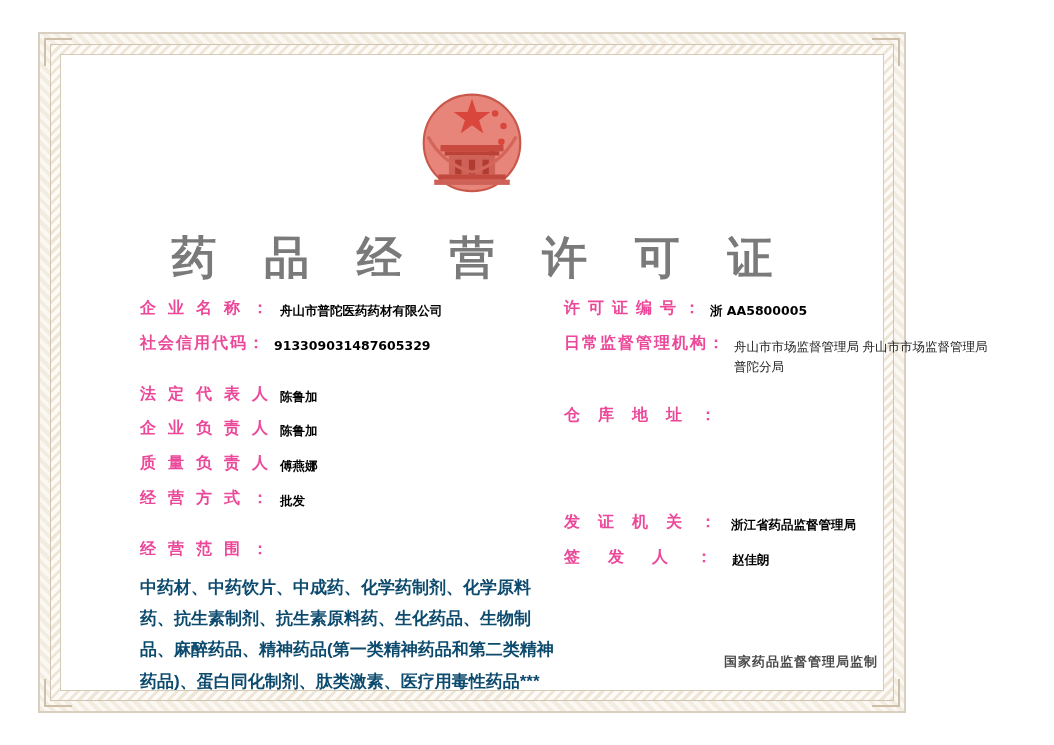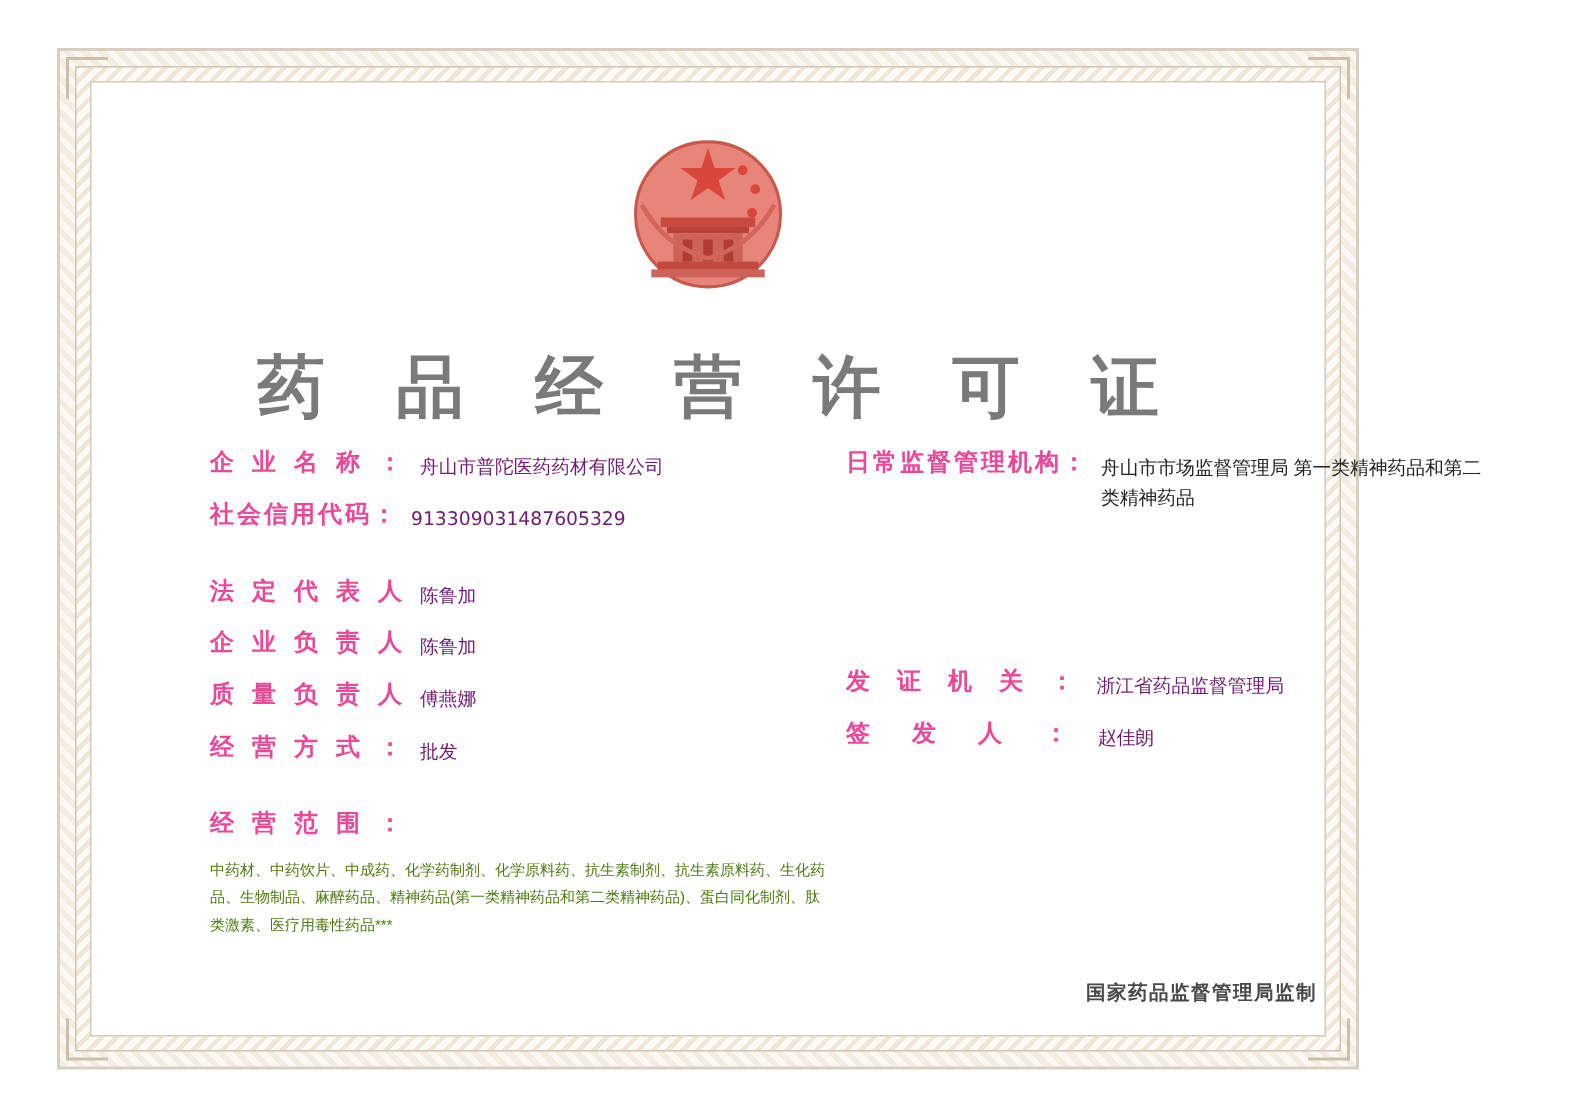--- a/index.html
+++ b/index.html
@@ -99,11 +99,12 @@
   .lbl.sp2{letter-spacing:2px;}
   .val{
     font-size:12.5px;
-    color:#701a75;
+    color:#000000;
     padding-left:8px;
     padding-top:4px;
     line-height:1.5;
     font-family:"DejaVu Sans","Liberation Sans",sans-serif;
+    font-weight:bold;
   }
   .val.big{font-size:17px;letter-spacing:4px;padding-top:1px;}
   .gap{height:16px;}

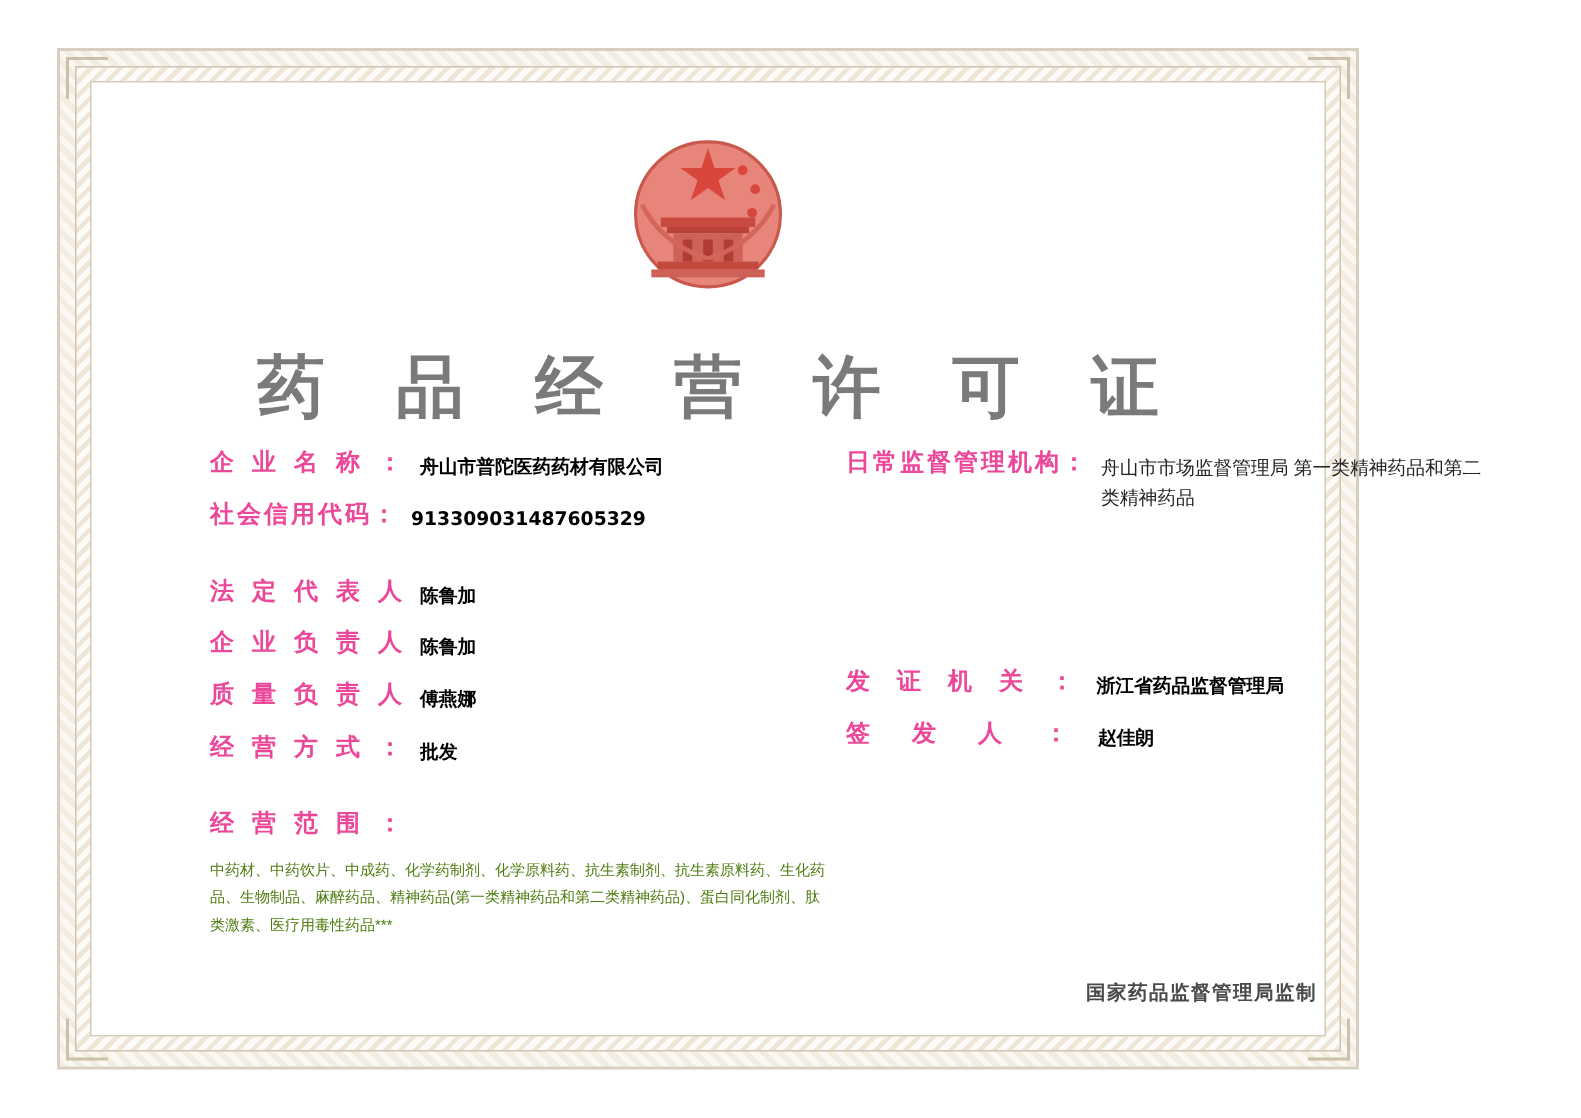--- a/index.html
+++ b/index.html
@@ -230,6 +230,10 @@
 
       <div class="col-right">
 
+        <div class="row">
+          <span class="lbl sp2">许 可 证 编 号 ：</span>
+          <span class="val">浙 AA5800005</span>
+        </div>
 
         <div class="row">
           <span class="lbl sp2">日常监督管理机构：</span>

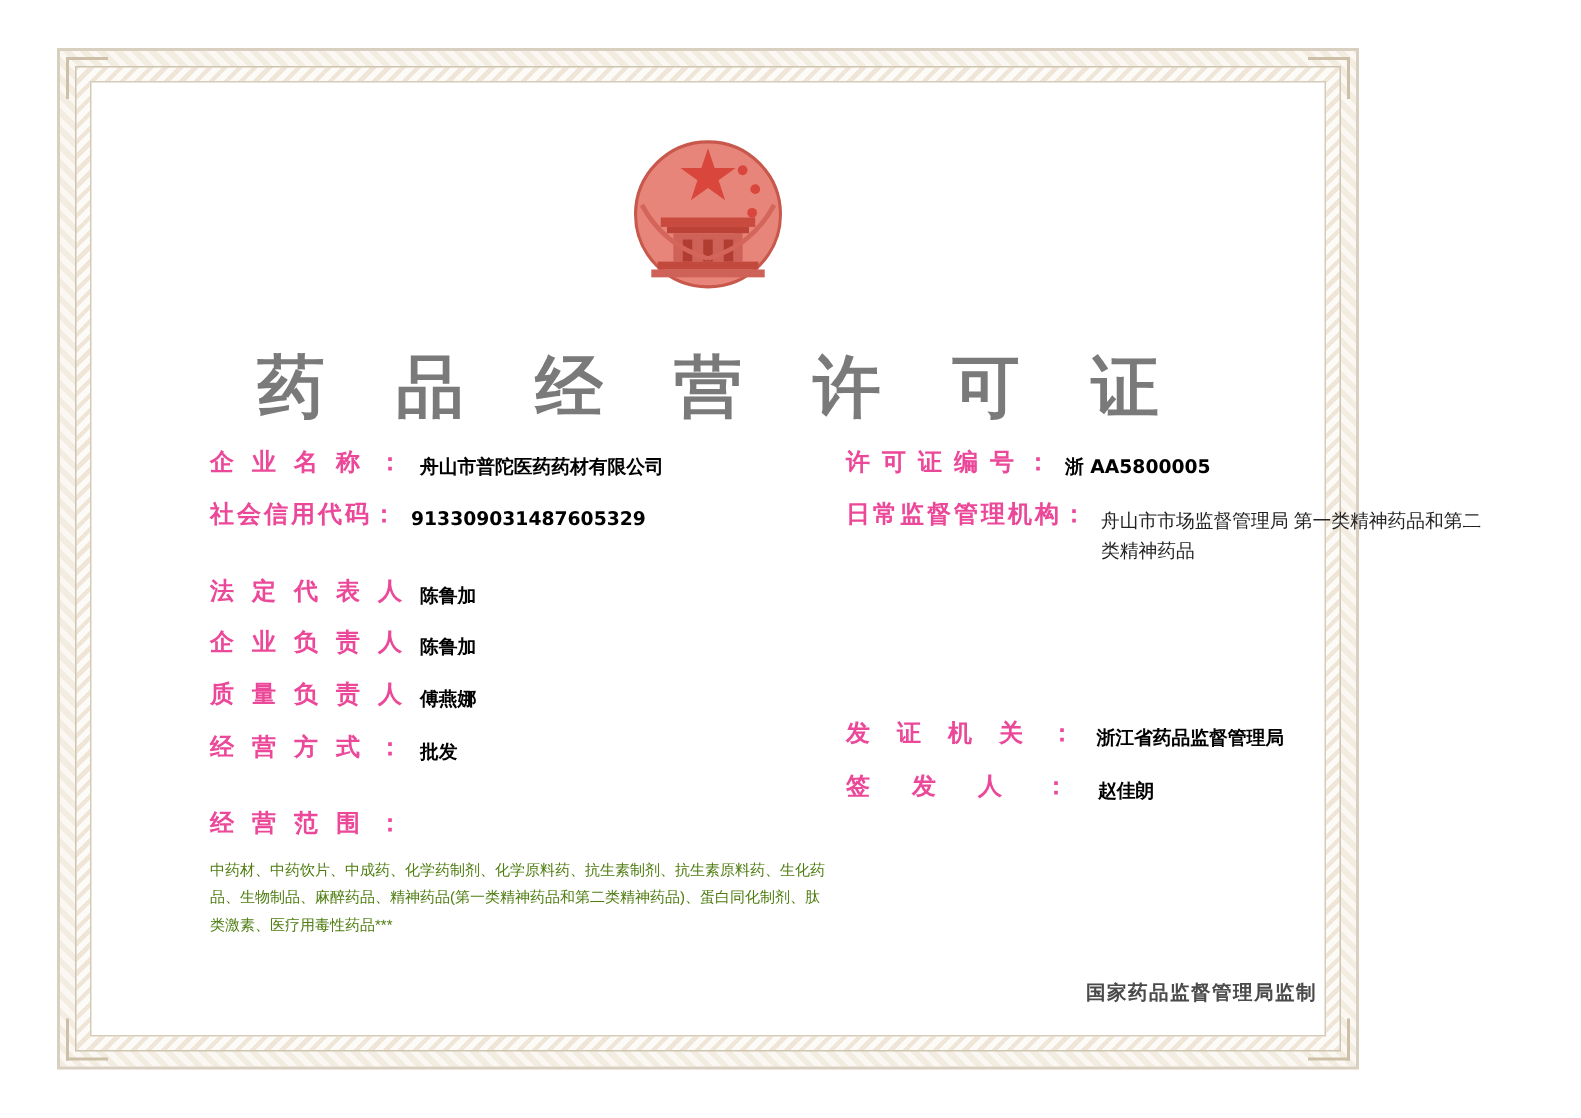--- a/index.html
+++ b/index.html
@@ -237,7 +237,7 @@
 
         <div class="row">
           <span class="lbl sp2">日常监督管理机构：</span>
-          <span class="agency-val">舟山市市场监督管理局        第一类精神药品和第二类精神药品</span>
+          <span class="agency-val">舟山市市场监督管理局        舟山市市场监督管理局普陀分局</span>
         </div>
 
 

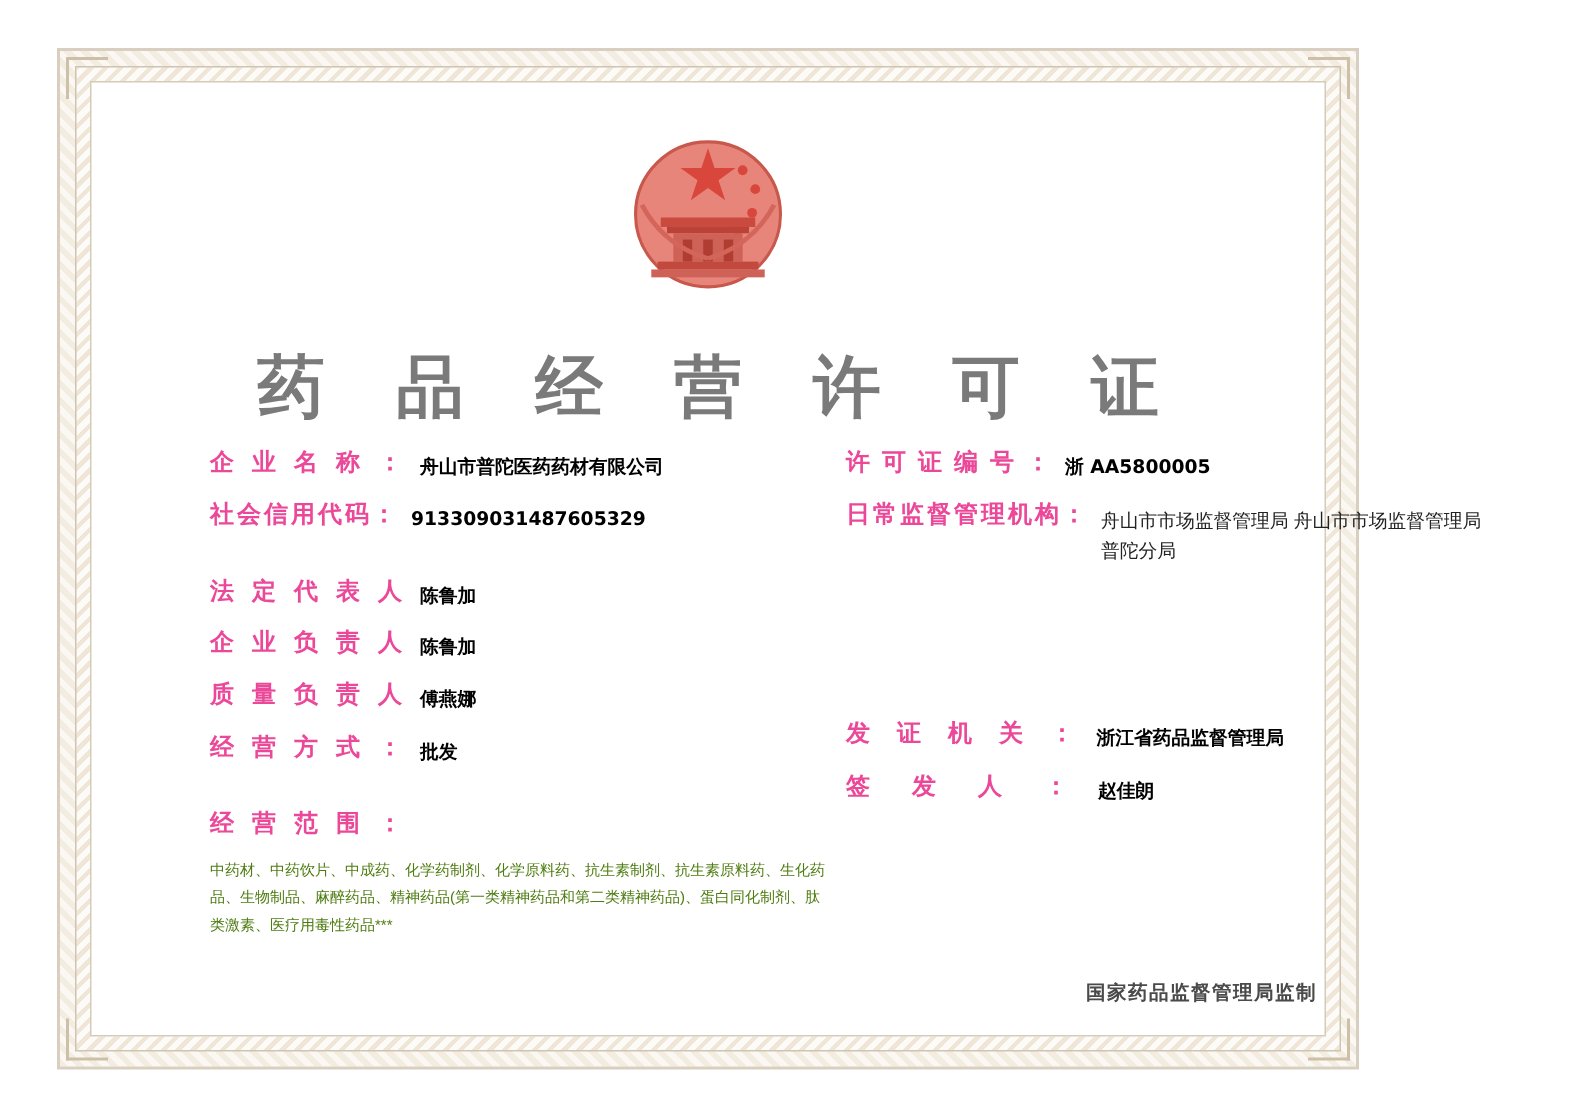--- a/index.html
+++ b/index.html
@@ -243,6 +243,9 @@
 
         <div class="gap"></div>
 
+        <div class="row">
+          <span class="lbl sp7">仓 库 地 址 ：</span>
+        </div>
 
         <div style="height:74px"></div>
 

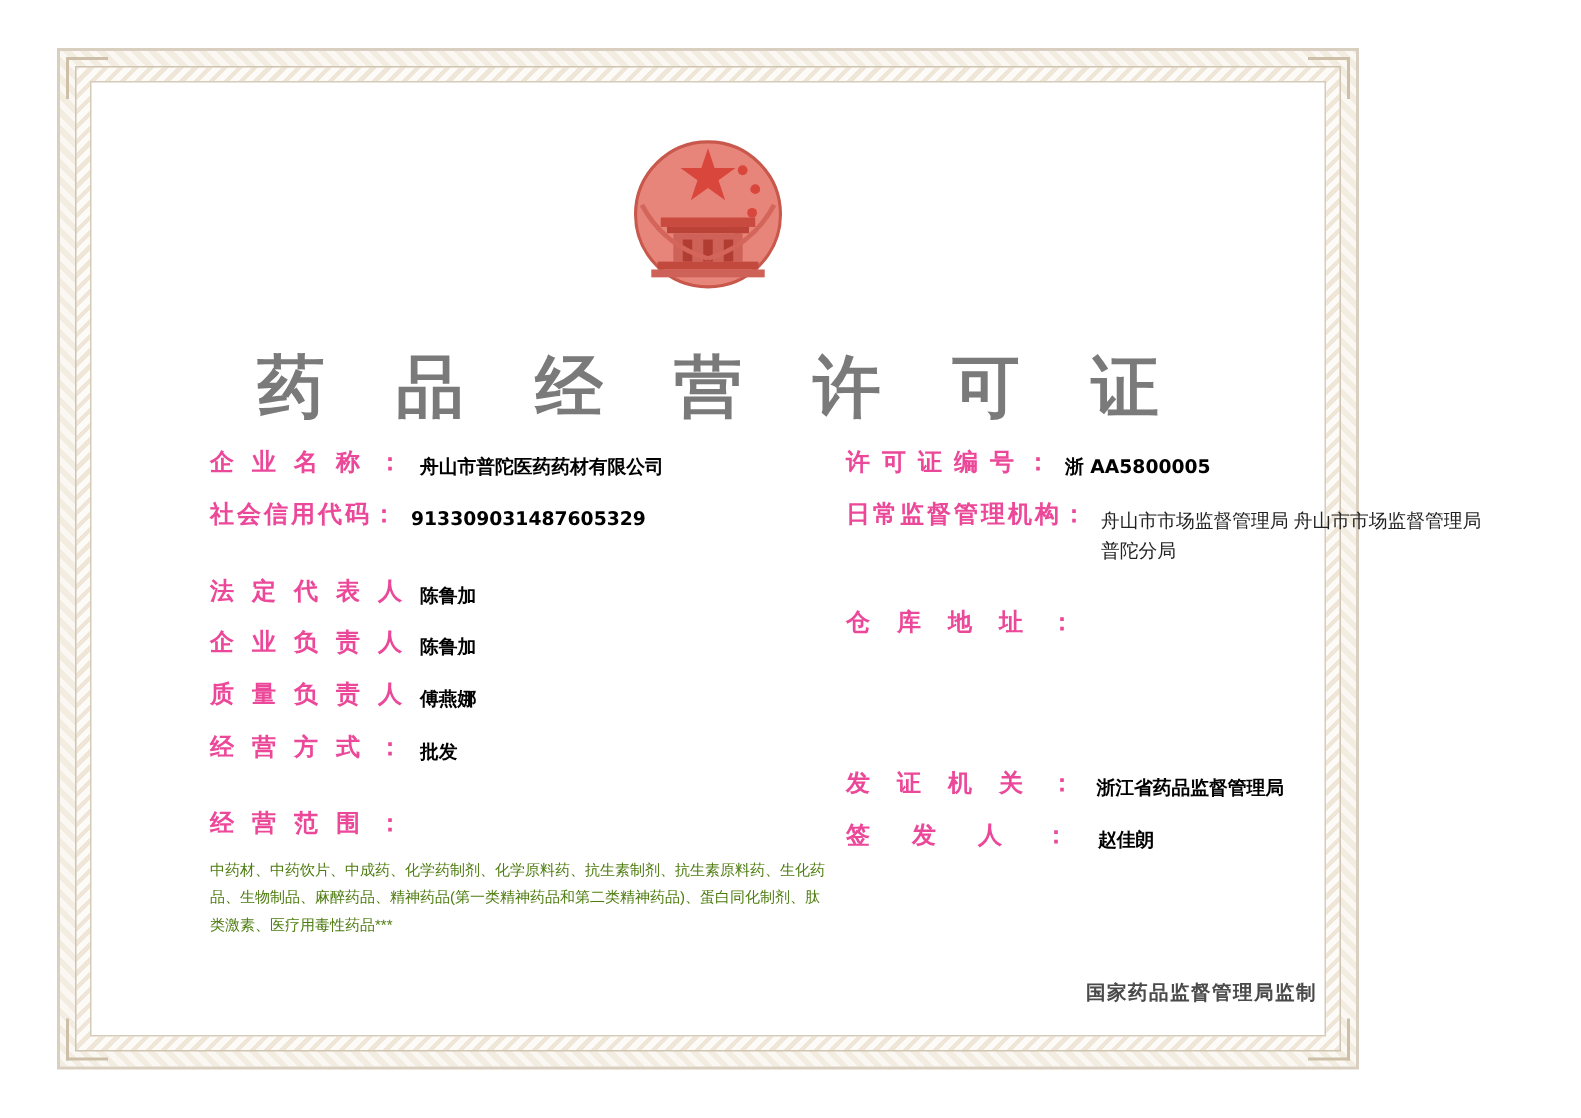--- a/index.html
+++ b/index.html
@@ -110,11 +110,12 @@
   .gap{height:16px;}
 
   .scope-text{
-    font-size:10px;
+    font-size:17px;
     line-height:1.85;
-    color:#4d7c0f;
+    color:#0c4a6e;
     width:415px;
     margin-top:6px;
+    font-weight:bold;
   }
   .warehouse-text{
     font-size:12.5px;

